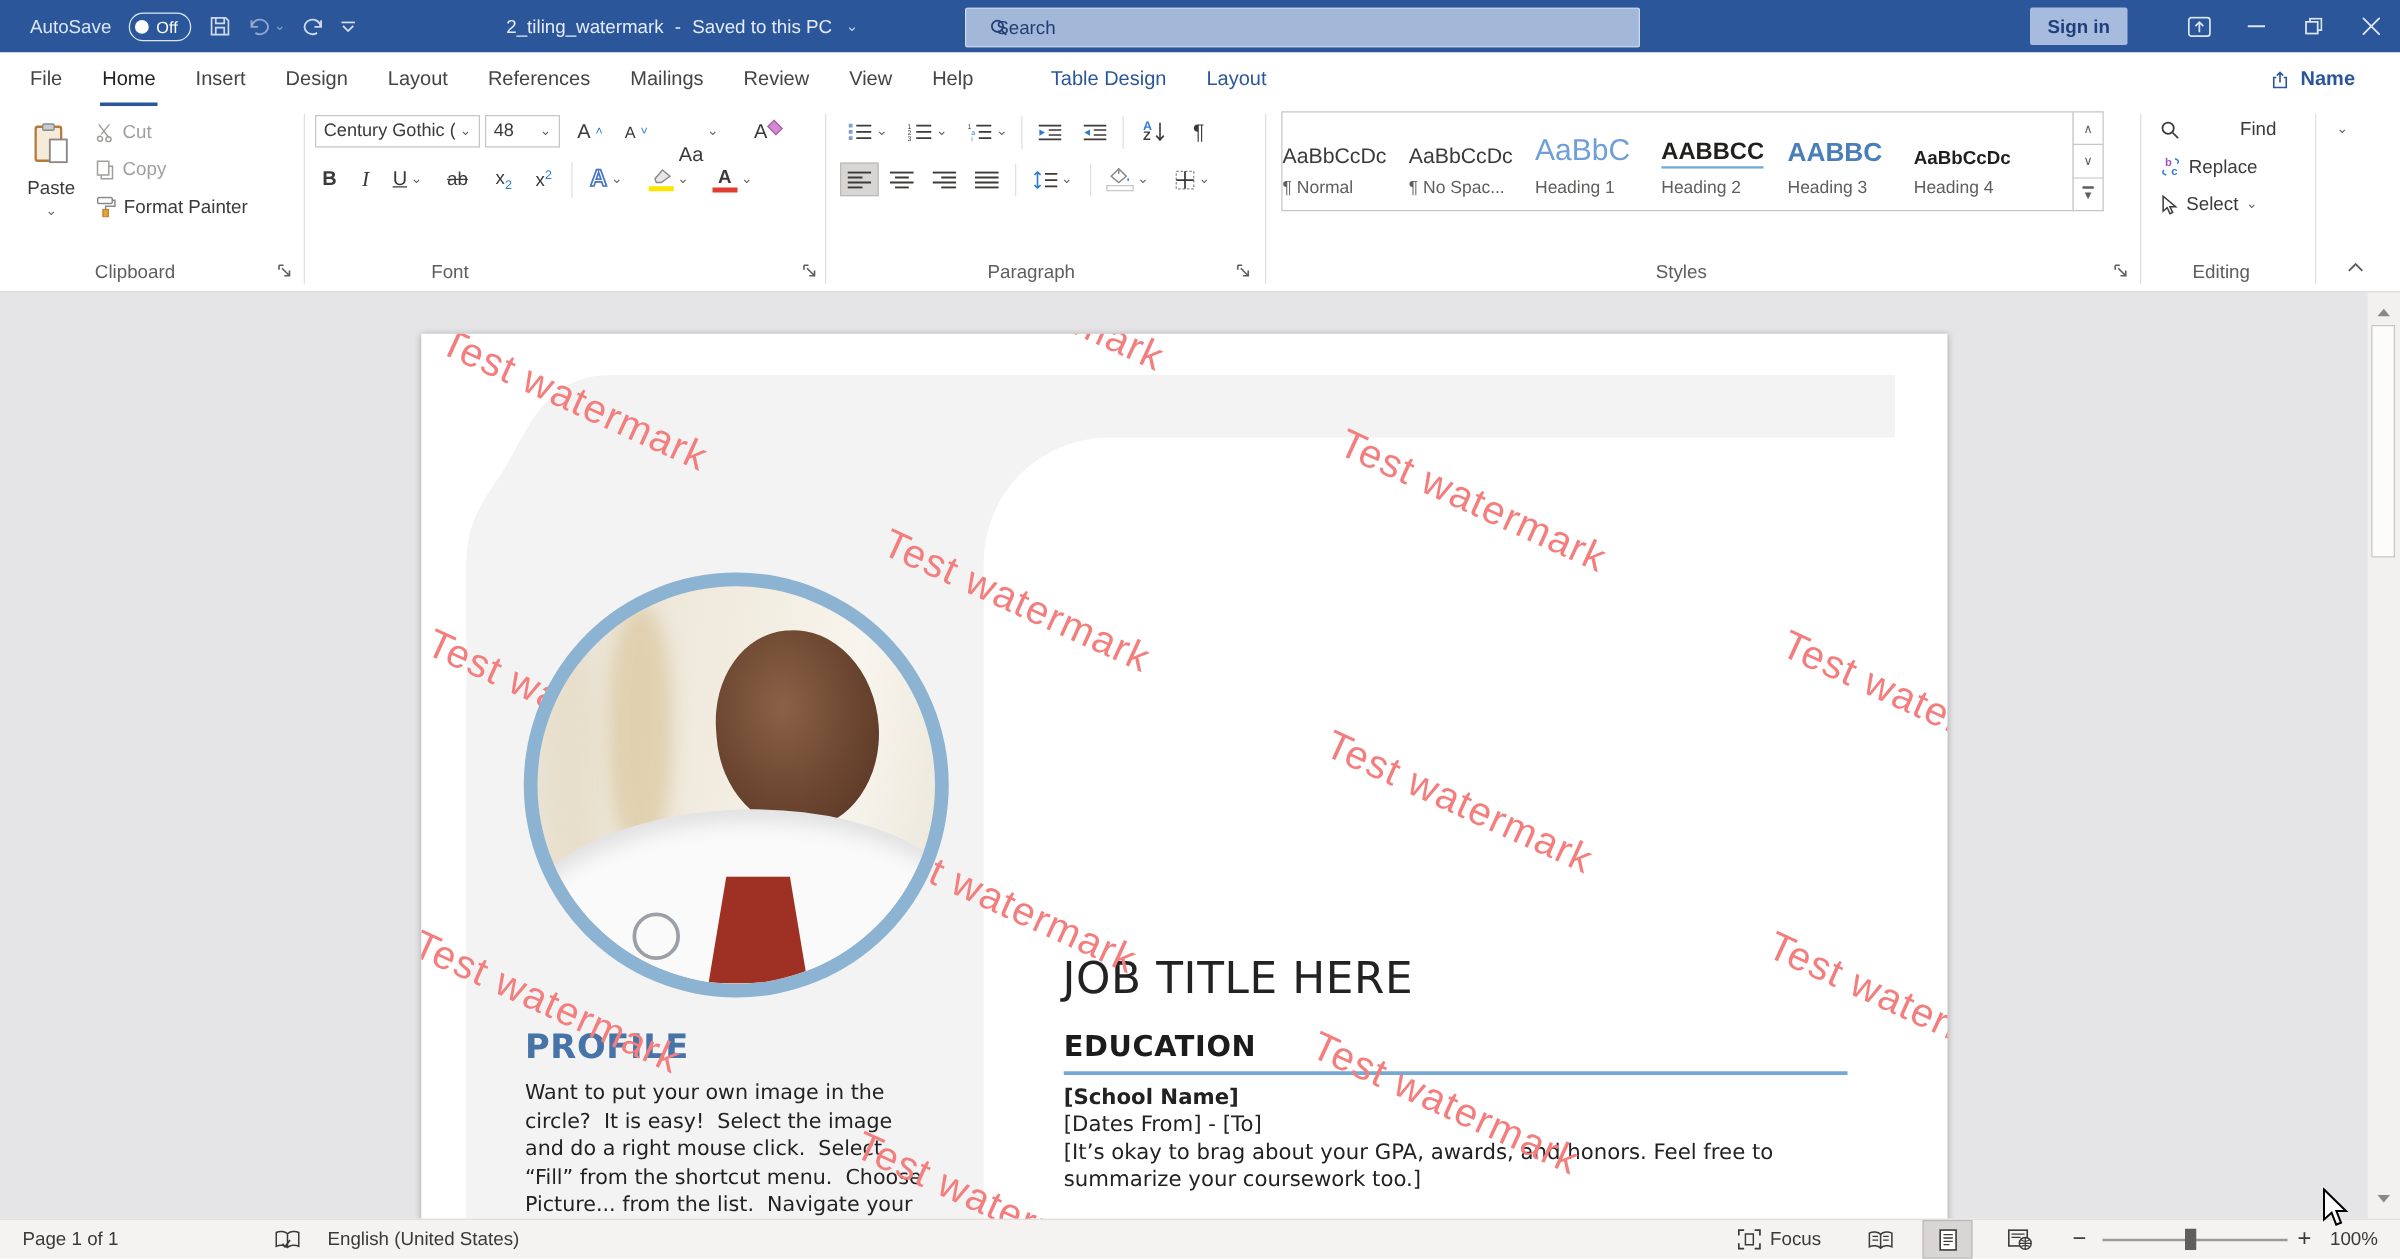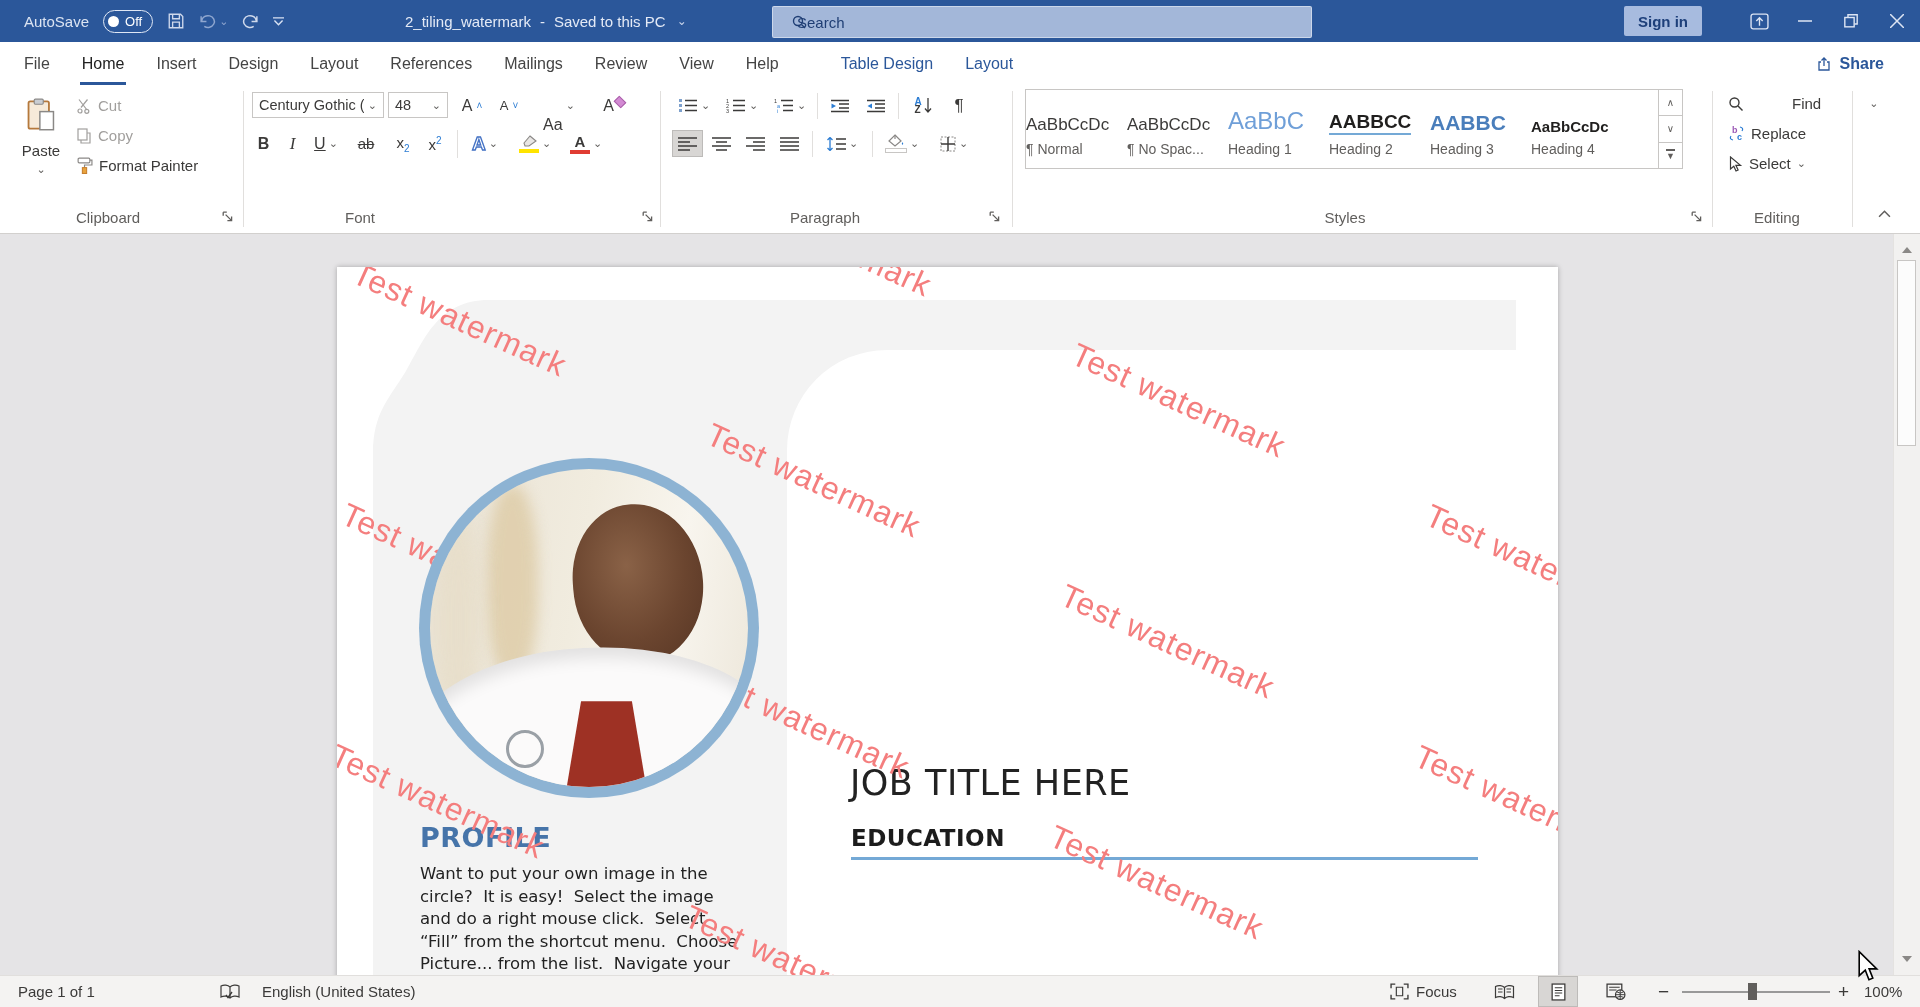--- a/index.html
+++ b/index.html
@@ -248,7 +248,7 @@
             <path d="M8 10 V2 M5.5 4.5 L8 2 L10.5 4.5" fill="none" stroke="#2b579a" stroke-width="1.3"></path>
           </svg>
       </span>
-      <span>Share</span>
+      <span>Name</span>
     </div>
   </nav>
 

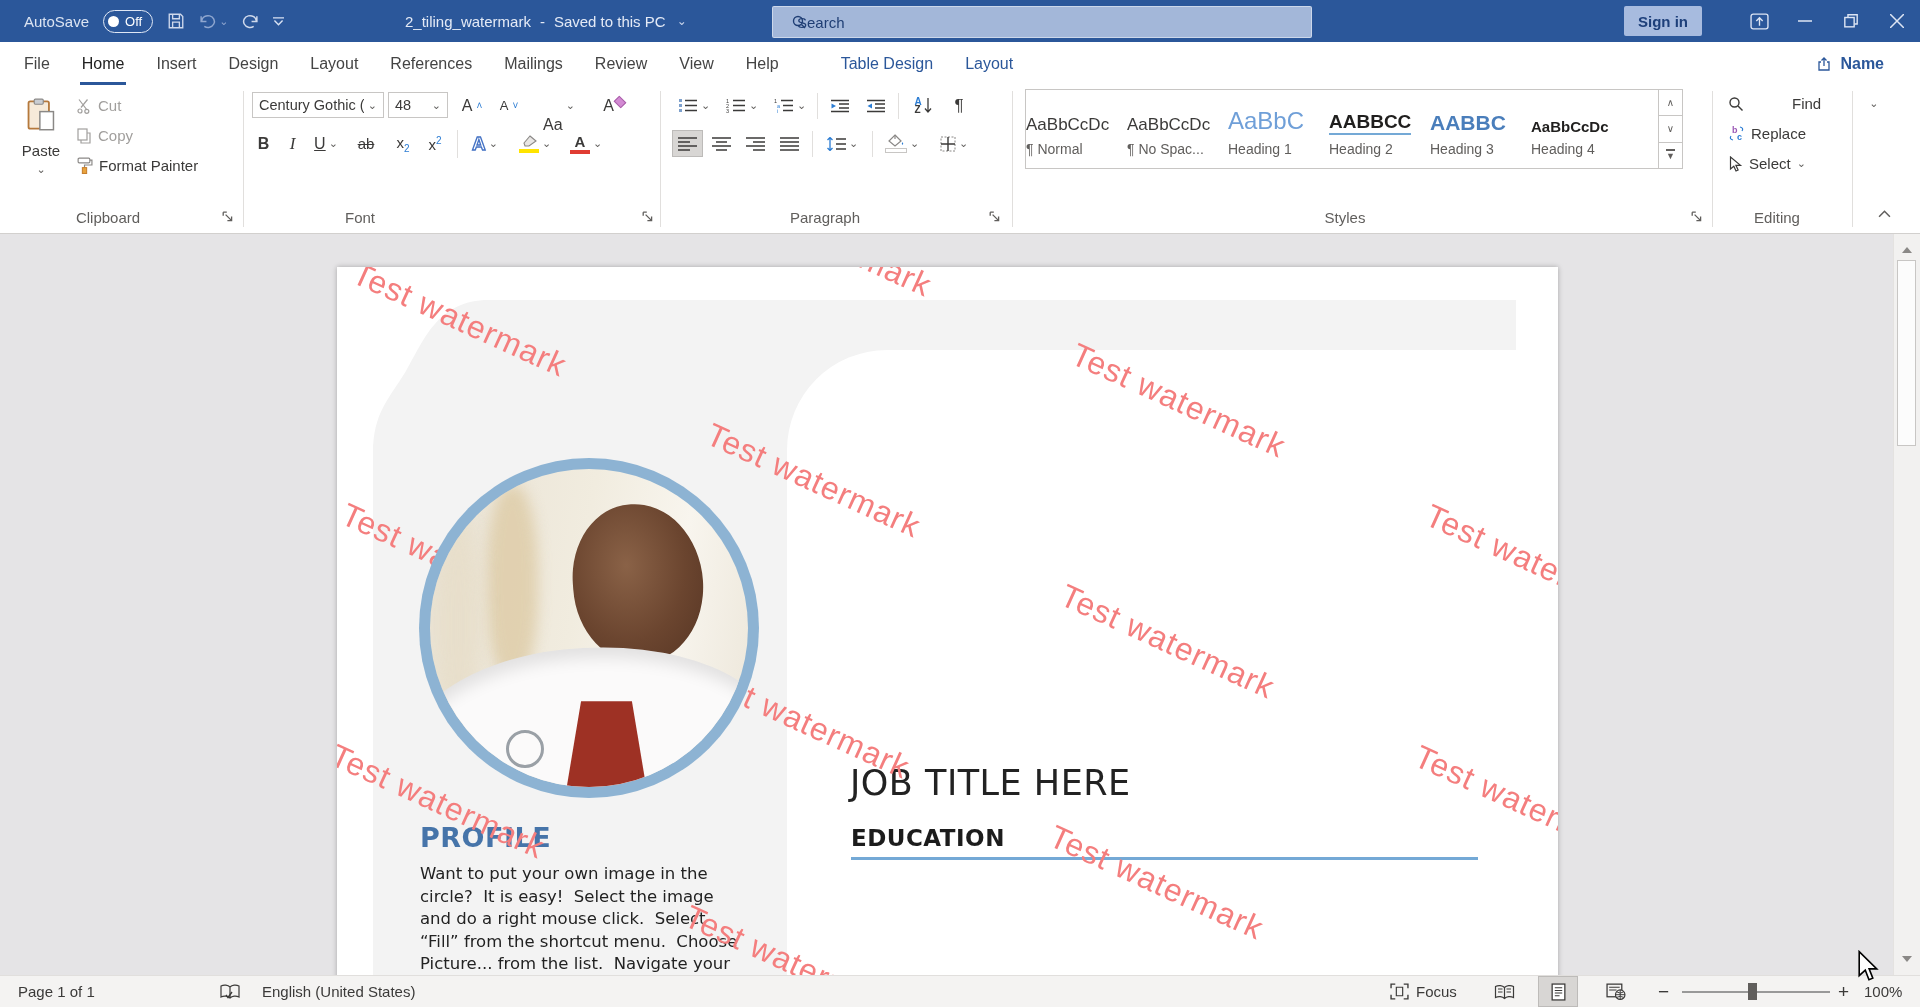--- a/index.html
+++ b/index.html
@@ -622,6 +622,14 @@
 
       <div class="doc-text doc-h-edu">EDUCATION</div>
       <div class="edu-rule"></div>
+      <div class="doc-text edu-block">
+        <div class="edu-school">[School Name]</div>
+        <div class="edu-dates">[Dates From] - [To]</div>
+        <div class="education-body">
+            <div class="tline">[It’s okay to brag about your GPA, awards, and honors. Feel free to</div>
+            <div class="tline">summarize your coursework too.]</div>
+          </div>
+      </div>
 
       <div class="wm-layer">
           <span class="watermark" style="left: 390px; top: -92px; color: rgb(244, 126, 126); font-size: 32px; transform: rotate(24.5deg);">Test watermark</span>

